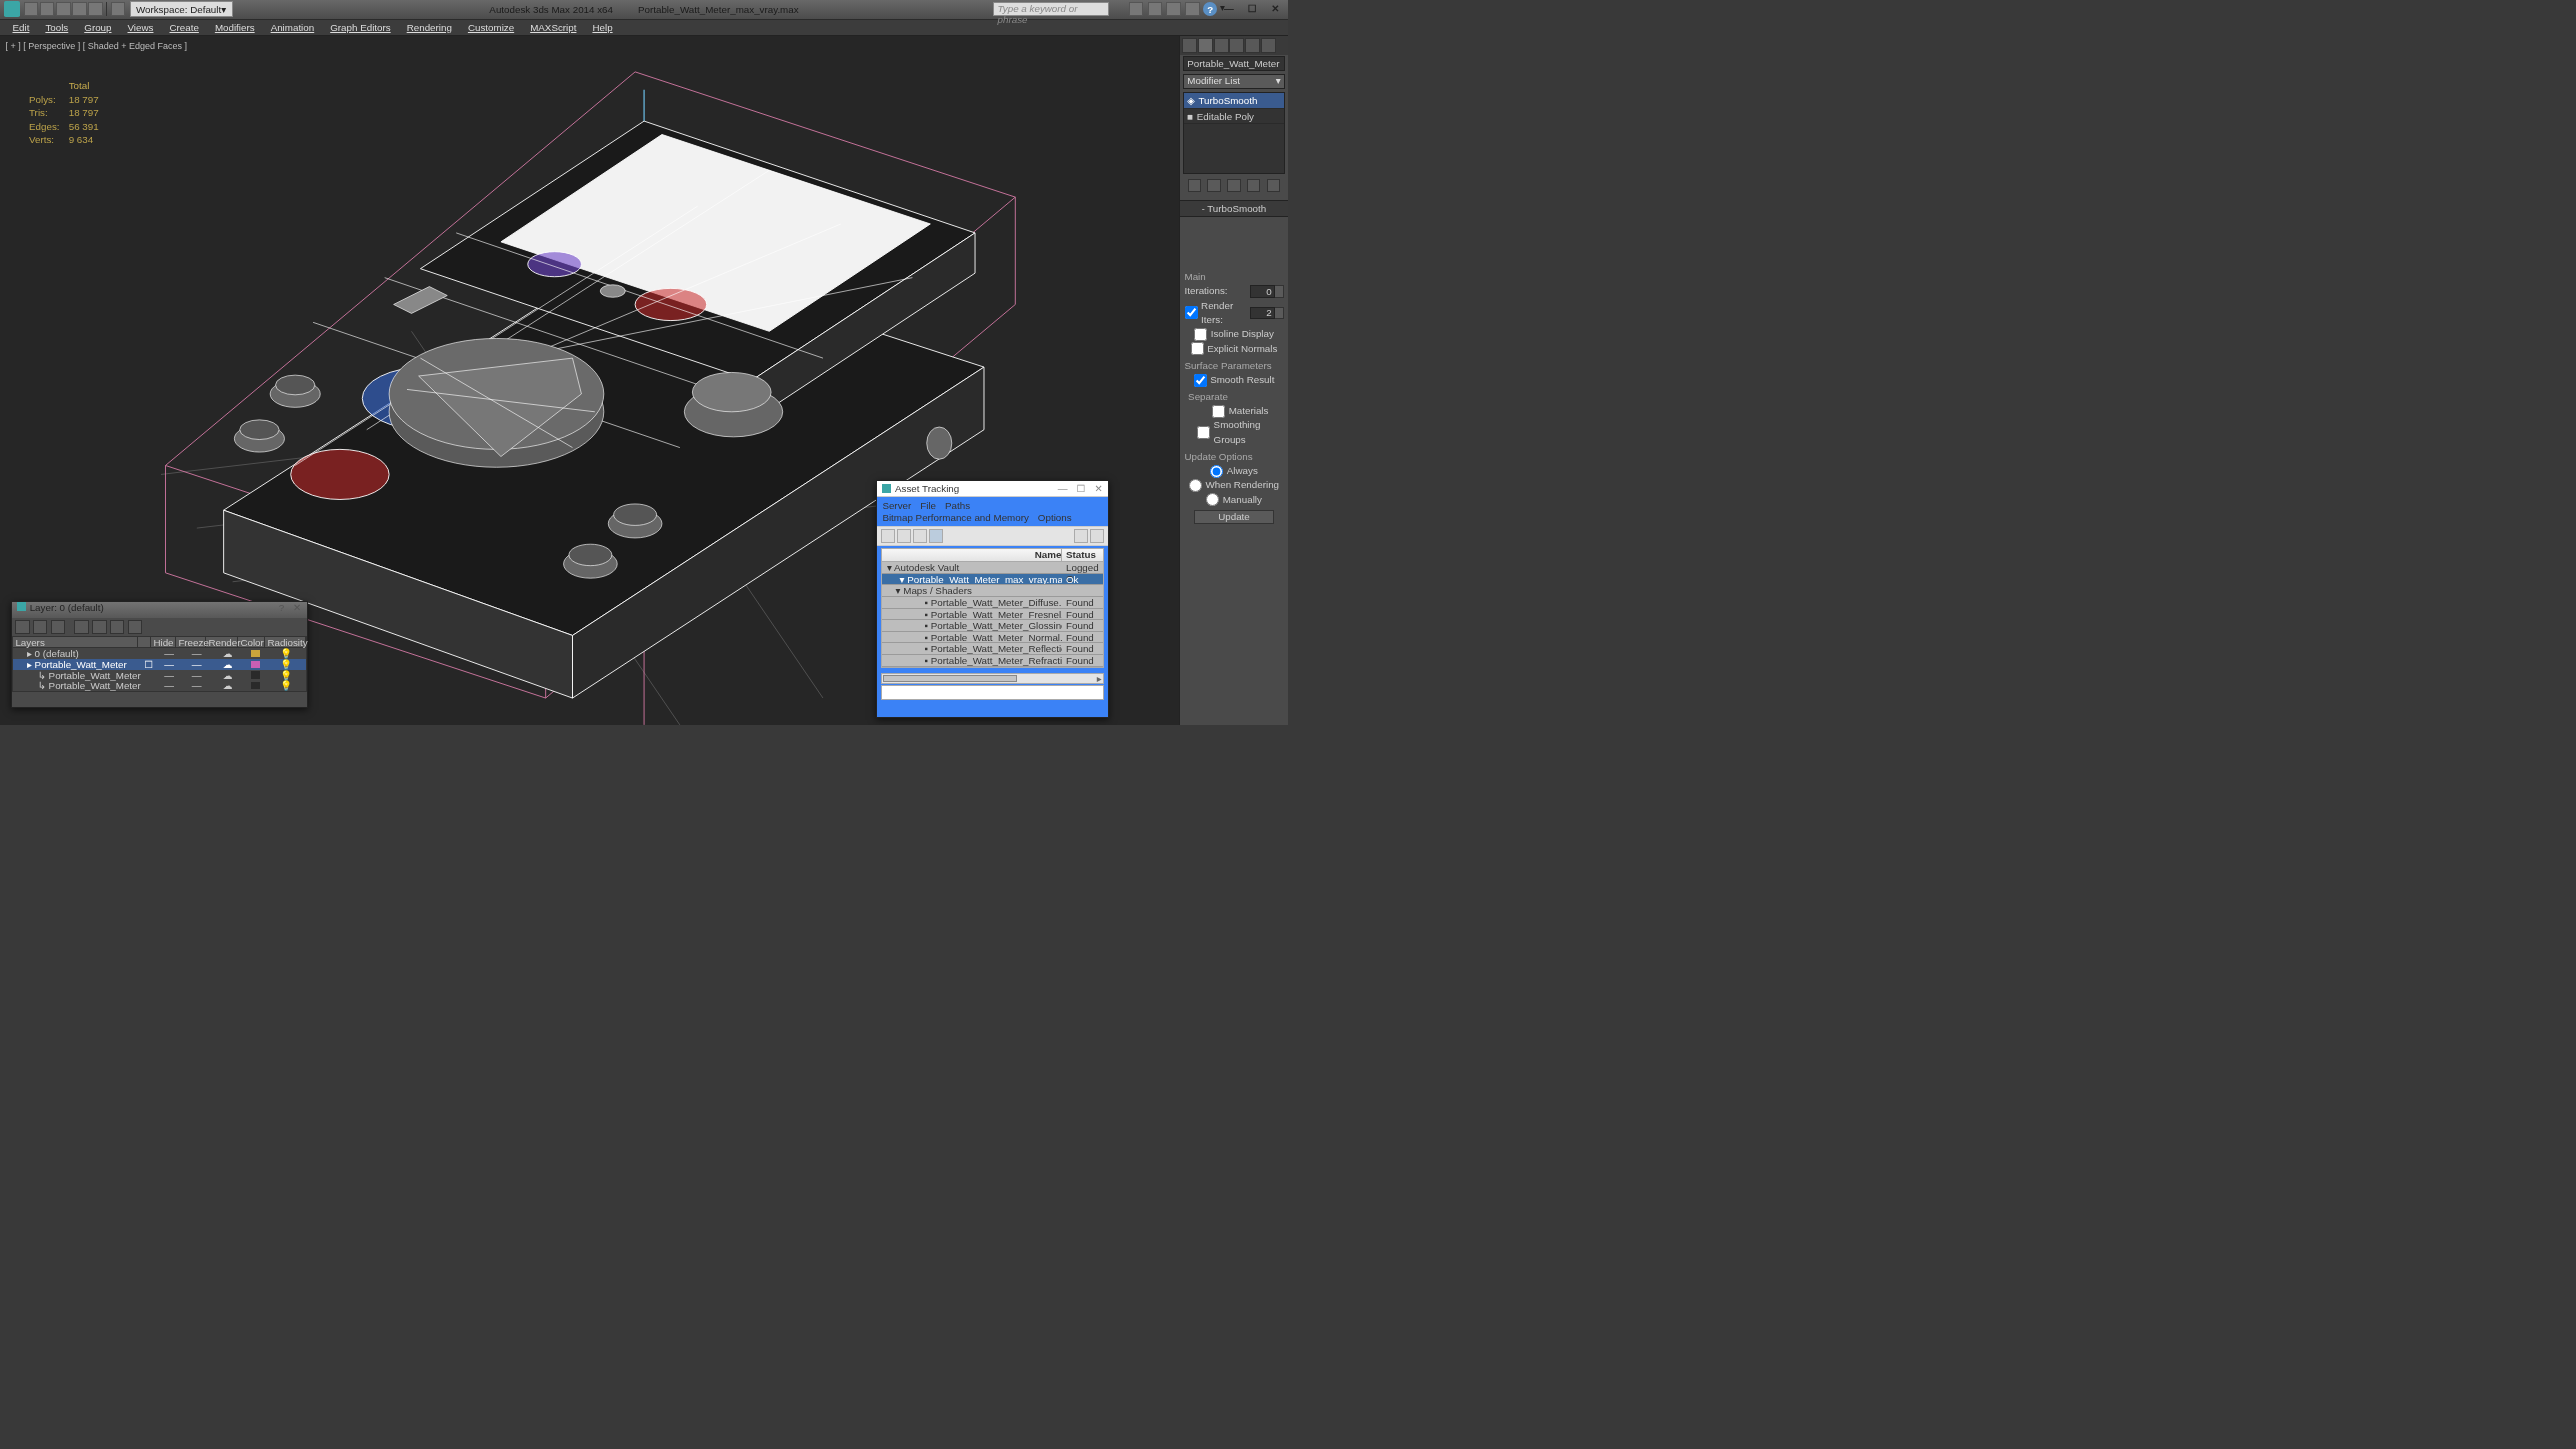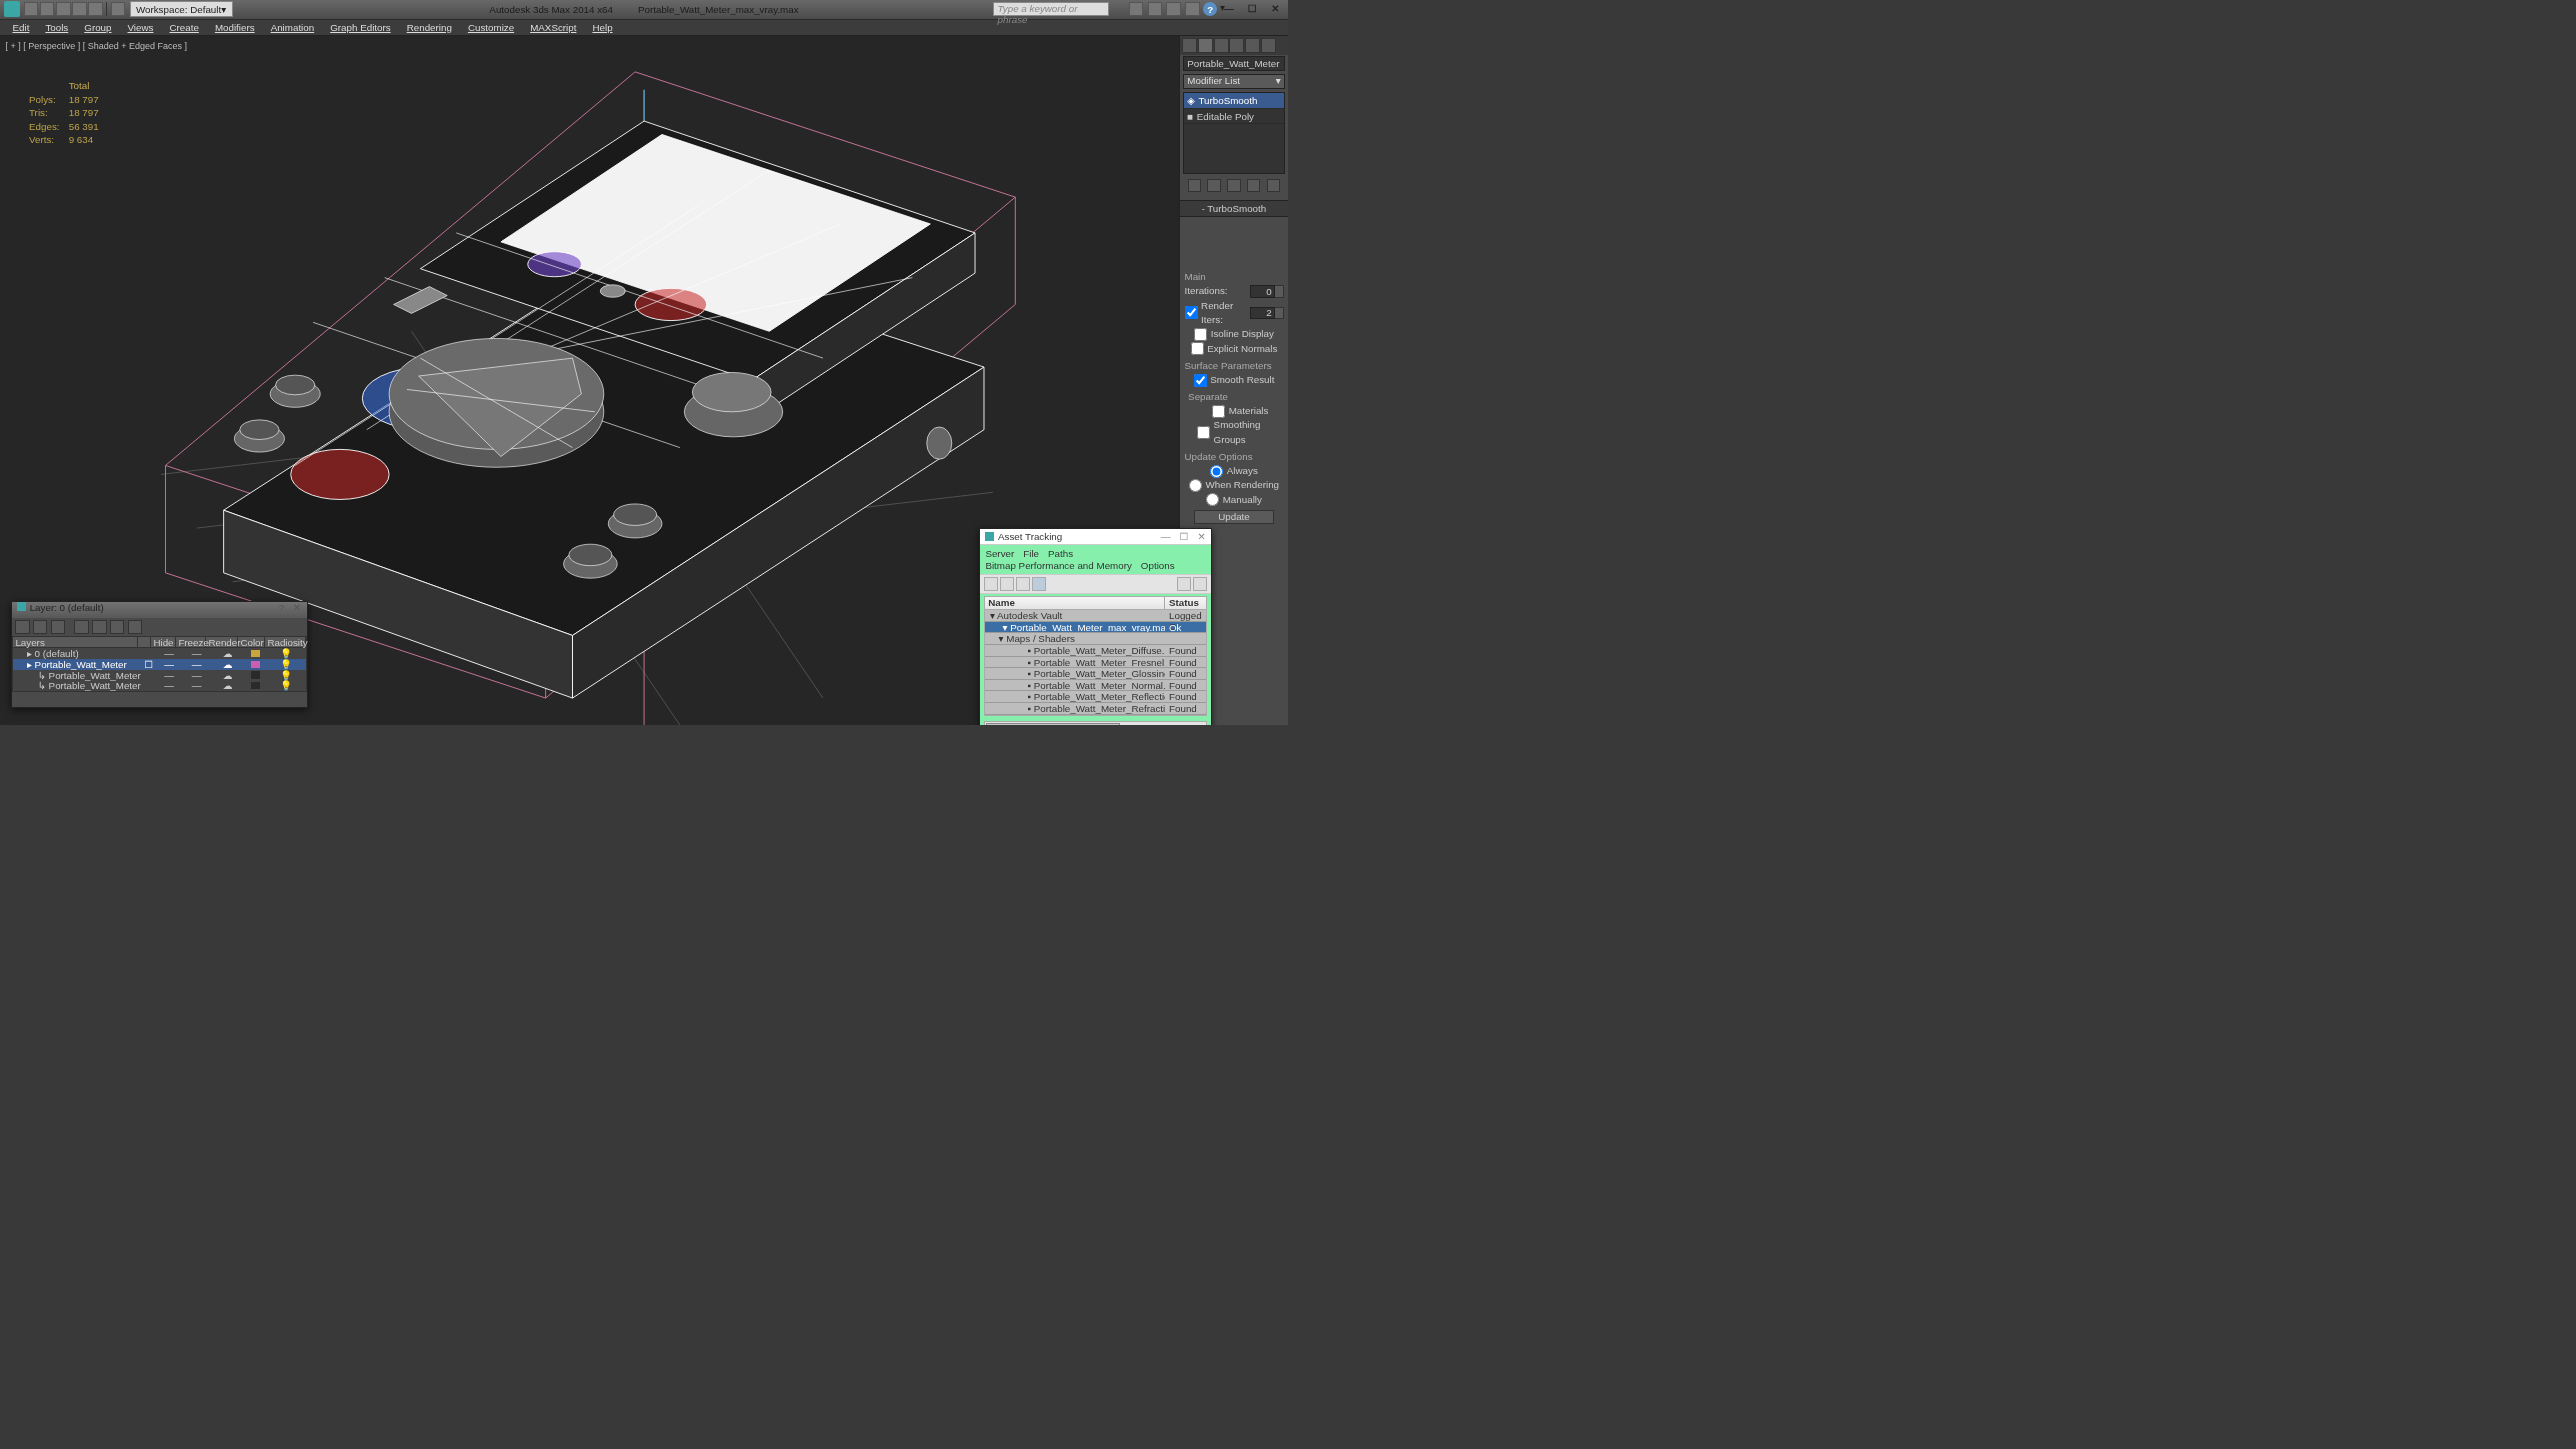--- a/index.html
+++ b/index.html
@@ -76,7 +76,7 @@
 .lightbulb { color:#f2c94c; }
 
 
-.asset-dlg { left:979px; top:480px; width:233px; height:238px; background:#86efac; color:#333;margin-top:48px; }
+.asset-dlg { left:876px; top:480px; width:233px; height:238px; background:#3b82f6; color:#333; }
 .asset-title { height:16px; background:#fff; display:flex; align-items:center; padding:0 5.4px; border-bottom:0.9px solid #ccc; }
 .asset-menus { padding:2.7px 5.4px; display:flex; flex-wrap:wrap; gap:9px; row-gap:1.8px; font-size:9.8px; }
 .asset-tools { display:flex; gap:1.8px; padding:1.8px 3.6px; background:#e4e4e4; border-top:0.9px solid #ccc; border-bottom:0.9px solid #ccc; }

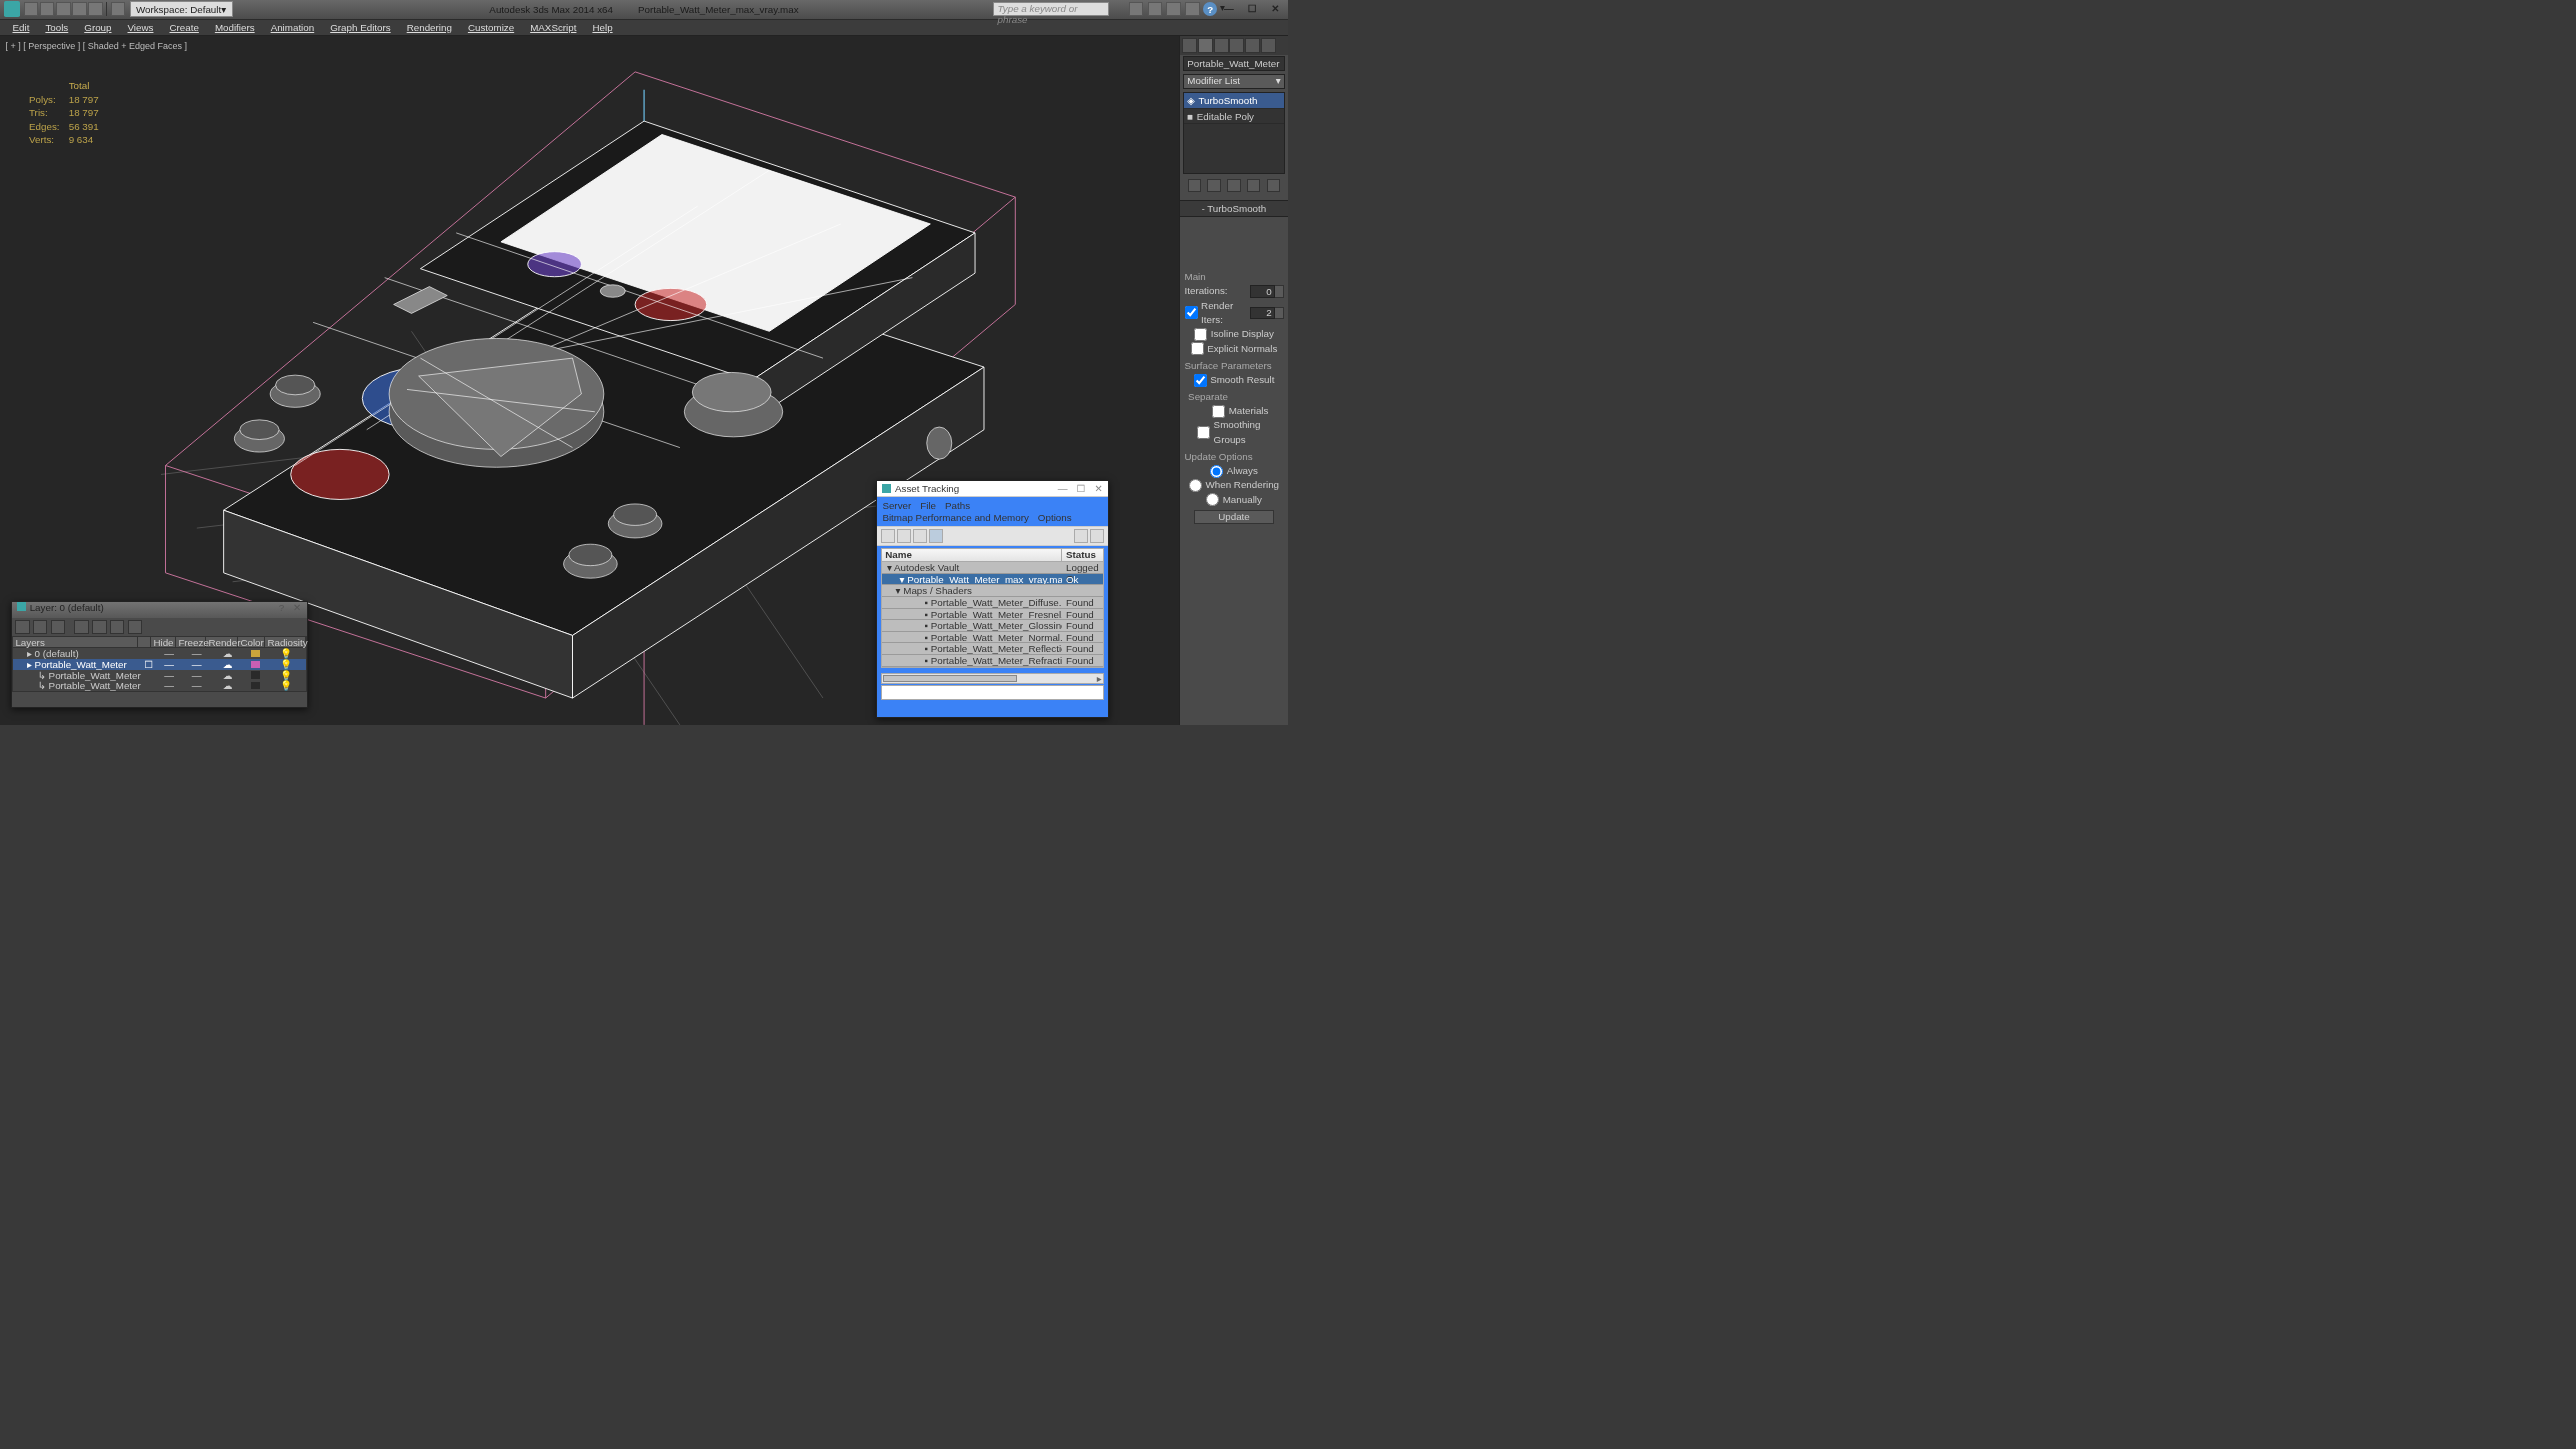--- a/index.html
+++ b/index.html
@@ -84,7 +84,7 @@
 .asset-tools .spacer { flex:1; background:none; border:none; }
 .asset-table { border:0.9px solid #aaa; margin:1.8px 3.6px; background:#fff; }
 .at-hdr { display:flex; background:linear-gradient(#f7f7f7,#e4e4e4); border-bottom:0.9px solid #aaa; font-size:9px; height:13.4px; font-weight:bold; }
-.at-hdr div:first-child { flex:1; padding-left:3.6px; border-right:0.9px solid #aaa; }
+.at-hdr div:first-child { flex:1; padding-left:3.6px; border-right:0.9px solid #aaa;text-align:right; }
 .at-hdr div:last-child { width:41px; padding-left:3.6px; }
 .at-row { display:flex; height:11.6px; font-size:9px; background:#bdbdbd; border-bottom:0.9px solid #9a9a9a; }
 .at-row.sel { background:#3a6ea5; color:#fff; }

